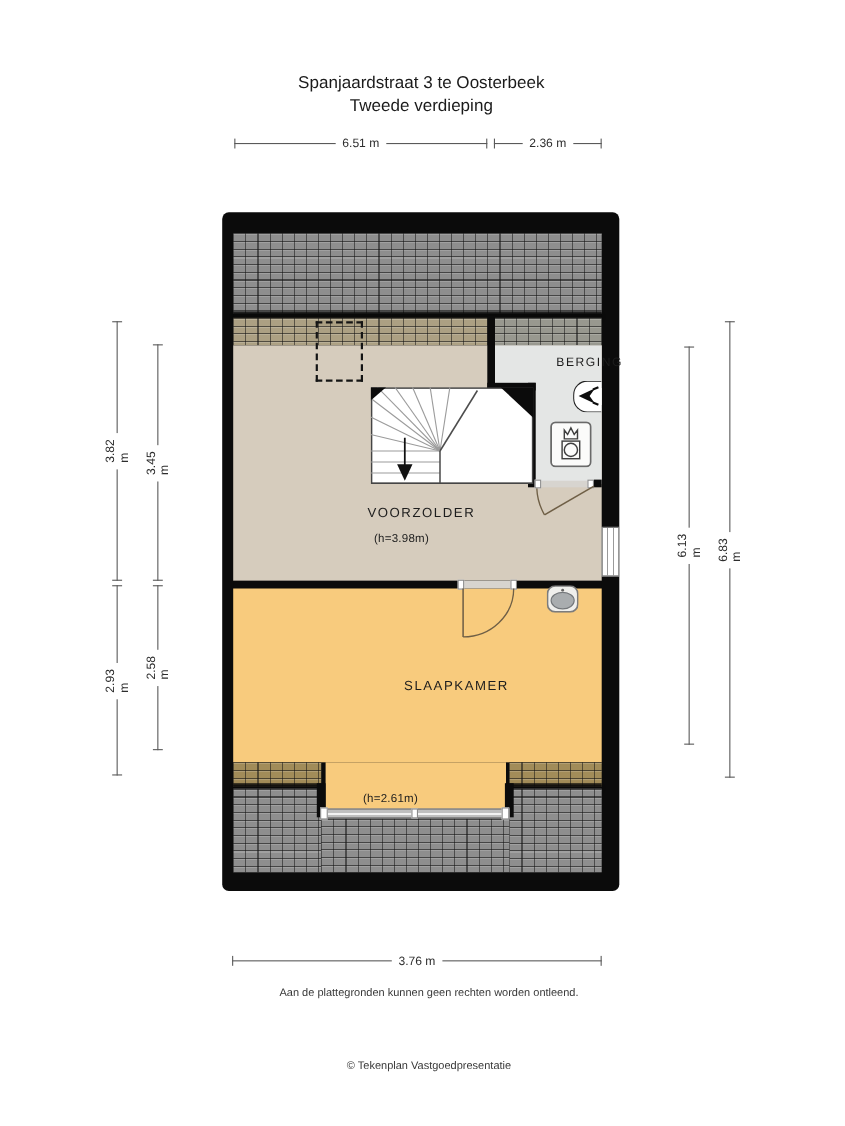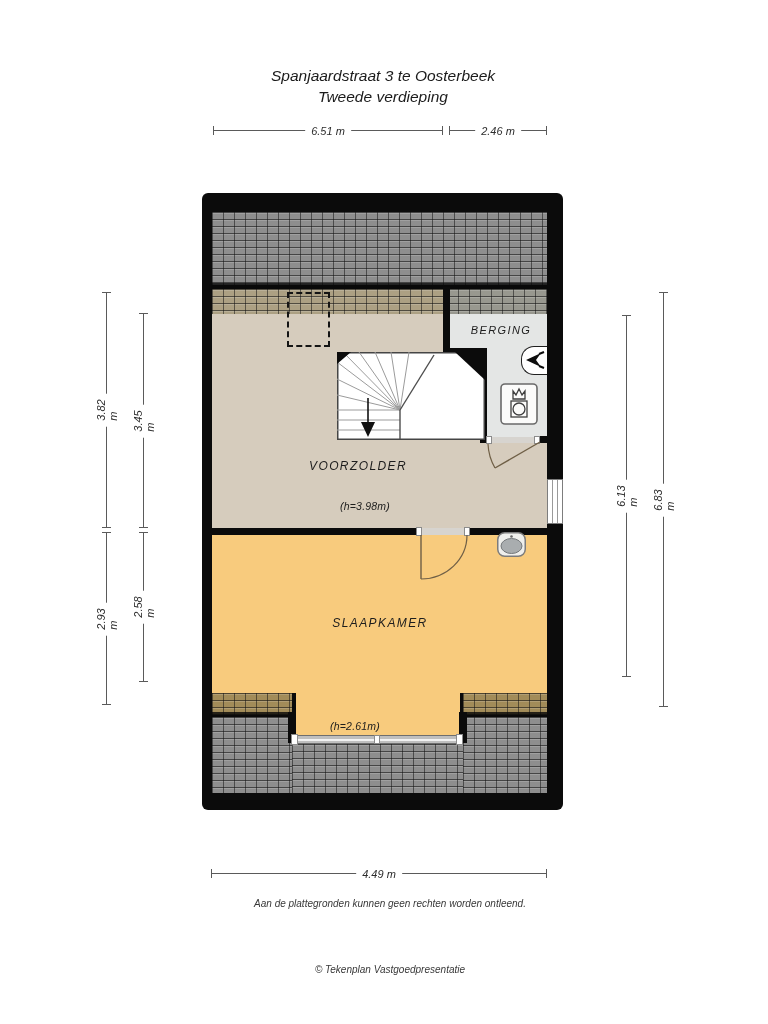--- a/index.html
+++ b/index.html
@@ -4,7 +4,7 @@
 <style>
   html,body{margin:0;padding:0;background:#fff;}
   .canvas{position:relative;width:768px;height:1024px;background:#fff;
-          font-family:"Liberation Sans",sans-serif;overflow:hidden;color:var(--text,#1e1e1e);font-style:italic;}
+          font-family:"Liberation Sans",sans-serif;overflow:hidden;color:var(--text,#1e1e1e);}
   .abs{position:absolute;}
   .wall{background:var(--wall,#0b0b0b);}
   .tiles{

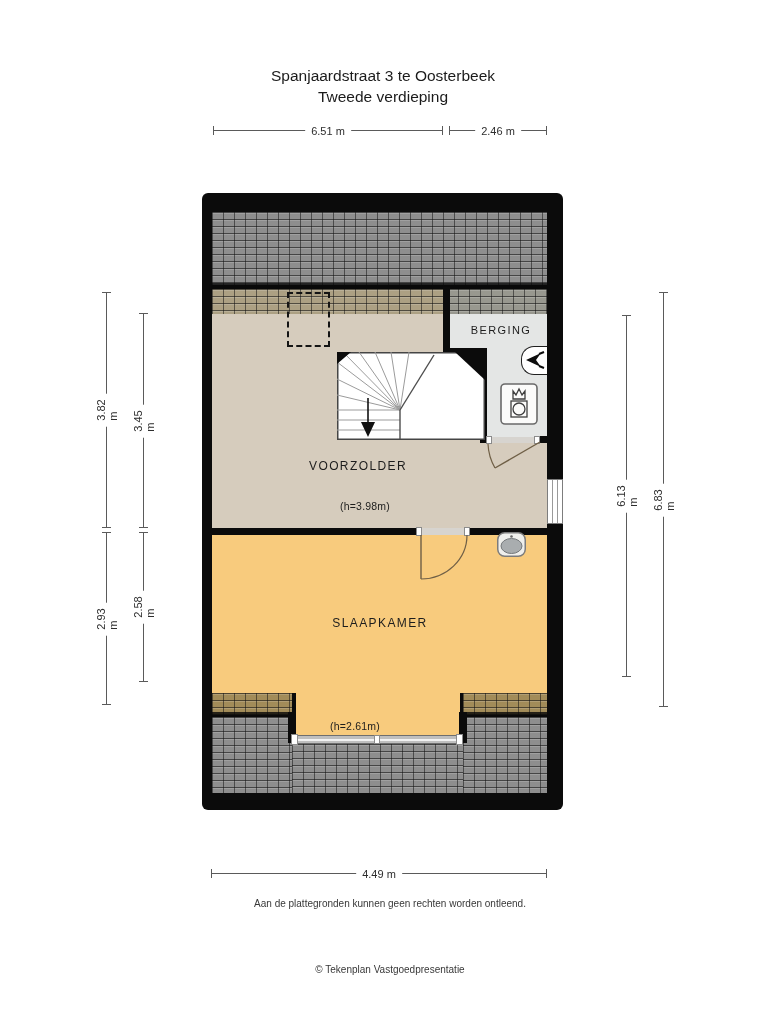--- a/index.html
+++ b/index.html
@@ -49,7 +49,7 @@
     <span class="dlabel">6.51 m</span>
   </div>
   <div class="abs dimh" style="left:449px;top:126px;width:98px;">
-    <span class="dlabel">2.46 m</span>
+    <span class="dlabel">2.36 m</span>
   </div>
 
   <div class="abs dimv" style="left:102px;top:292px;height:236px;">

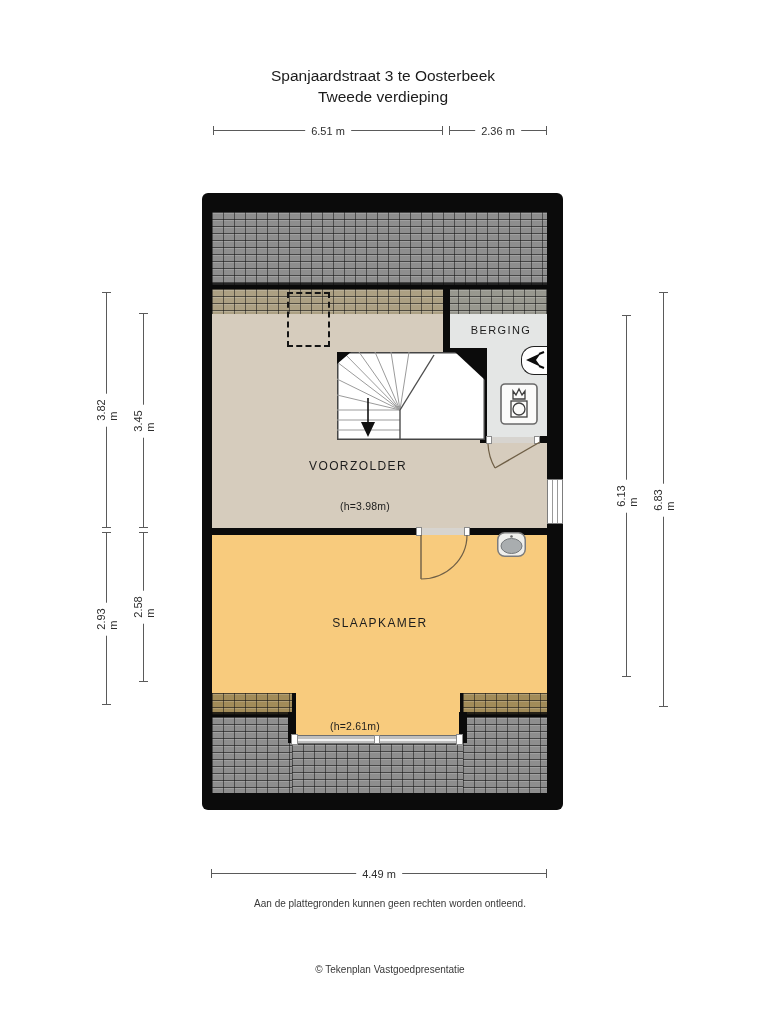--- a/index.html
+++ b/index.html
@@ -16,7 +16,7 @@
   .knee{background:rgba(8,8,8,.82);box-shadow:0 2px 3px rgba(0,0,0,.4);}
   .lbl{position:absolute;transform:translate(-50%,-50%);white-space:nowrap;}
   .title{font-size:15.5px;color:#1b1b1b;}
-  .room-label{font-size:12px;letter-spacing:1.4px;color:#1d1d1d;}
+  .room-label{font-size:12px;letter-spacing:1.4px;color:#1d1d1d;margin-left:35px;}
   .note{font-size:10.5px;letter-spacing:.2px;color:#1d1d1d;}
   .footer{font-size:10px;color:#383838;}
   .dimh{height:9px;background:linear-gradient(var(--dim-line,#5a5a5a),var(--dim-line,#5a5a5a)) 0 4px/100% 1px no-repeat;}

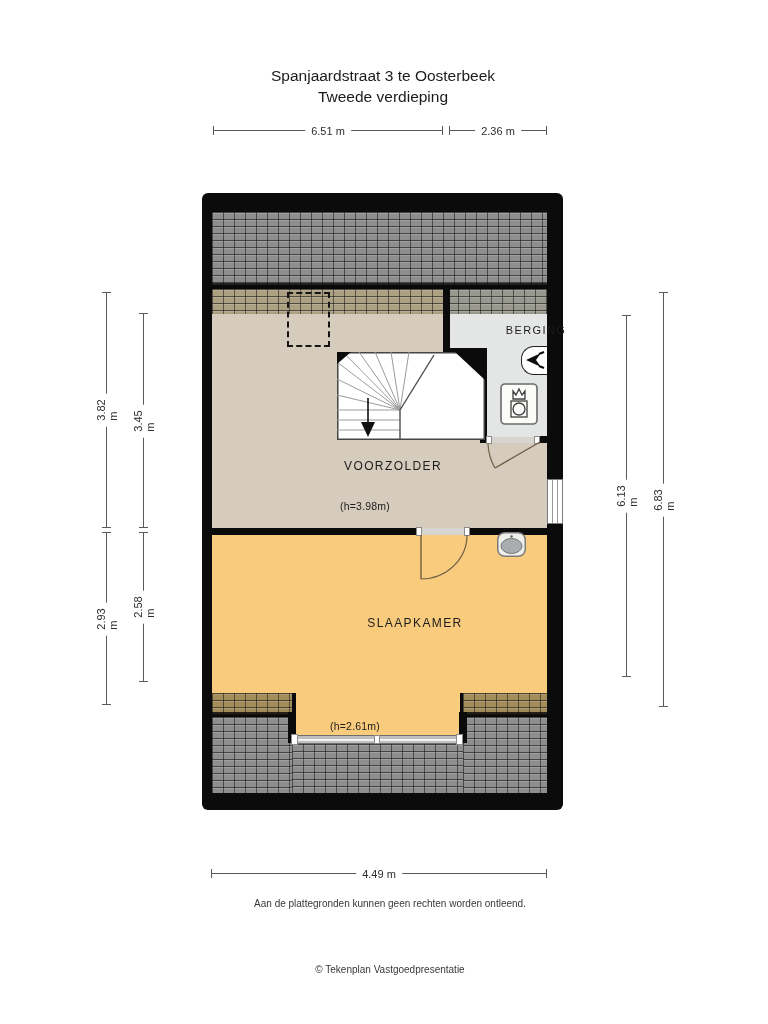--- a/index.html
+++ b/index.html
@@ -181,7 +181,7 @@
   <div class="osq" style="left:456px;top:734px;width:7px;height:11px;"></div>
 
   <div class="lbl room-label" style="left:501px;top:330px;font-size:11px;">BERGING</div>
-  <div class="lbl room-label" style="left:358px;top:466px;">VOORZOLDER</div>
+  <div class="lbl room-label" style="left:348px;top:466px;">VOORZOLDER</div>
   <div class="lbl note" style="left:365px;top:506px;text-align:right;">(h=3.98m)</div>
   <div class="lbl room-label" style="left:380px;top:623px;font-size:12px;">SLAAPKAMER</div>
   <div class="lbl note" style="left:355px;top:726px;">(h=2.61m)</div>

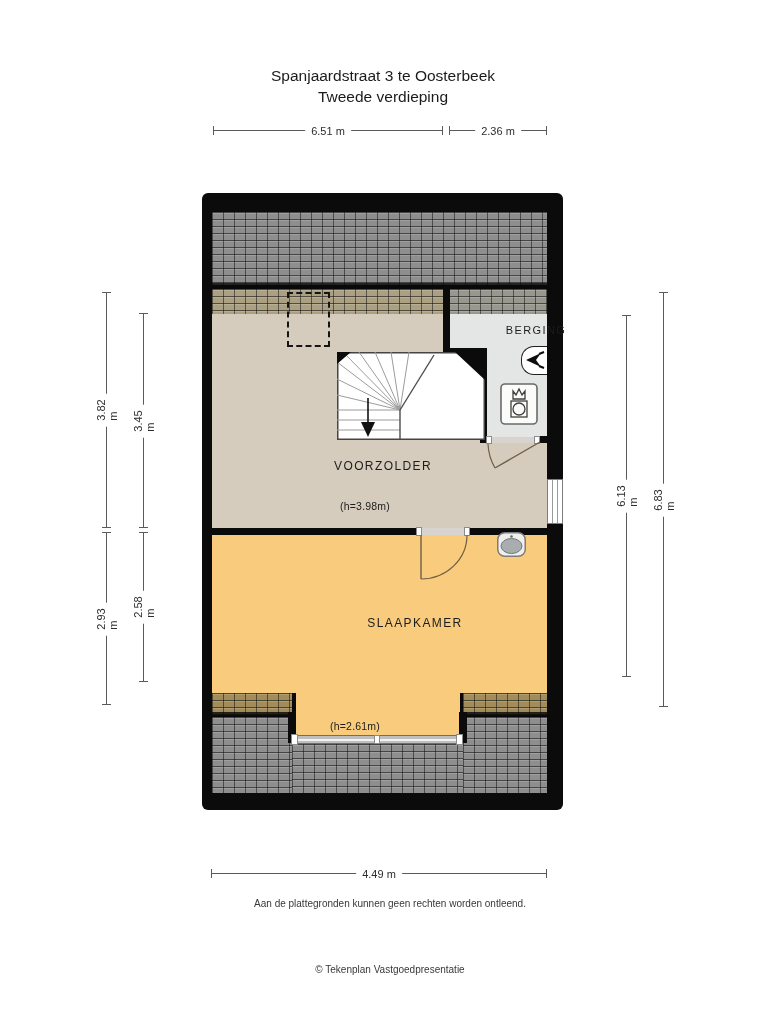--- a/index.html
+++ b/index.html
@@ -182,7 +182,7 @@
 
   <div class="lbl room-label" style="left:501px;top:330px;font-size:11px;">BERGING</div>
   <div class="lbl room-label" style="left:348px;top:466px;">VOORZOLDER</div>
-  <div class="lbl note" style="left:365px;top:506px;text-align:right;">(h=3.98m)</div>
+  <div class="lbl note" style="left:365px;top:490px;text-align:right;">(h=3.98m)</div>
   <div class="lbl room-label" style="left:380px;top:623px;font-size:12px;">SLAAPKAMER</div>
   <div class="lbl note" style="left:355px;top:726px;">(h=2.61m)</div>
 

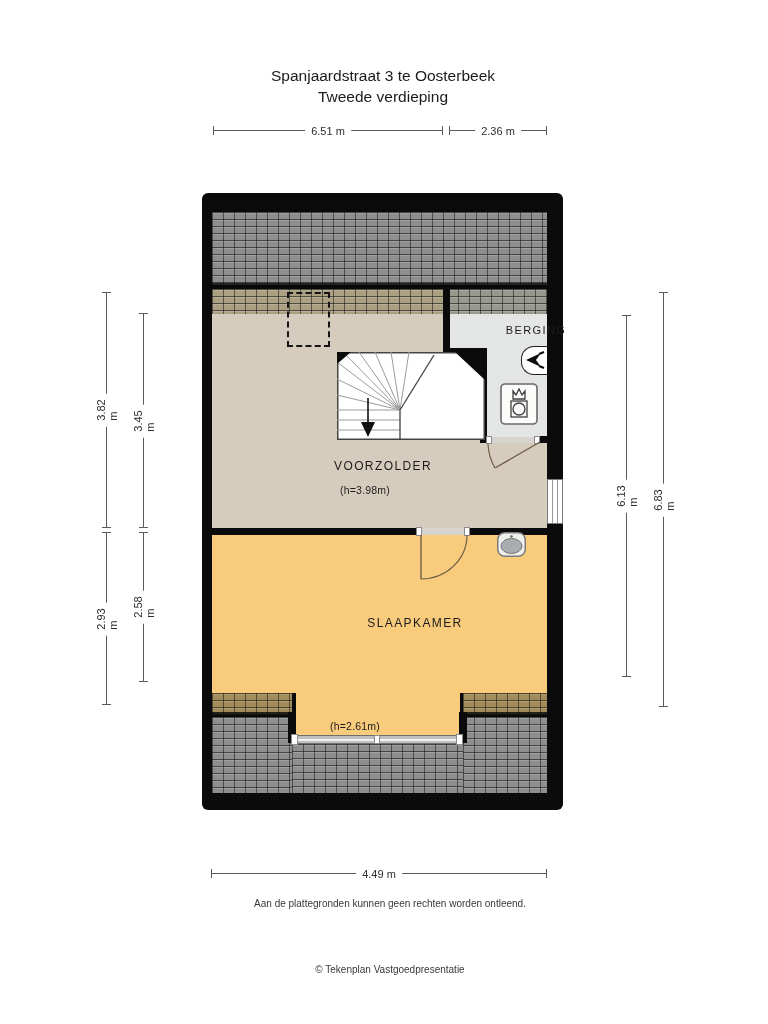--- a/index.html
+++ b/index.html
@@ -73,7 +73,7 @@
   </div>
 
   <div class="abs dimh" style="left:211px;top:869px;width:336px;">
-    <span class="dlabel">4.49 m</span>
+    <span class="dlabel">3.76 m</span>
   </div>
 
   <div class="abs wall" style="left:202px;top:193px;width:361px;height:617px;border-radius:6px;"></div>

